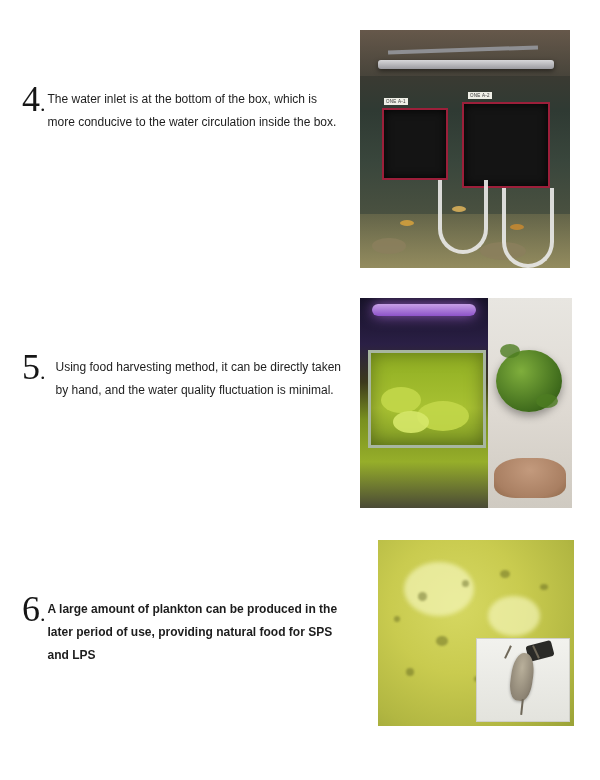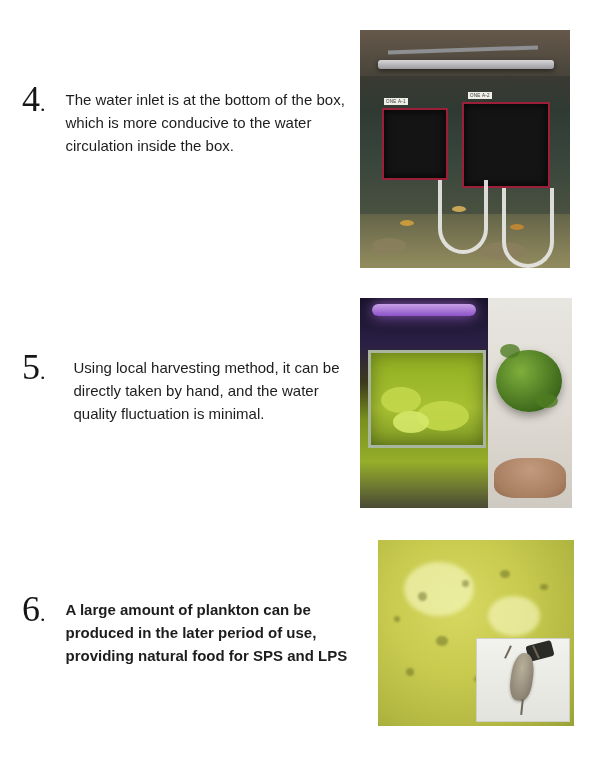--- a/index.html
+++ b/index.html
@@ -44,12 +44,11 @@
     font-size: 22px;
   }
   .body-text {
-    font-size: 15px;
+    font-size: 12px;
     line-height: 23px;
     color: #1d1d1d;
     max-width: 300px;
     padding-top: 6px;
-    margin-left: 18px;
   }
 
   

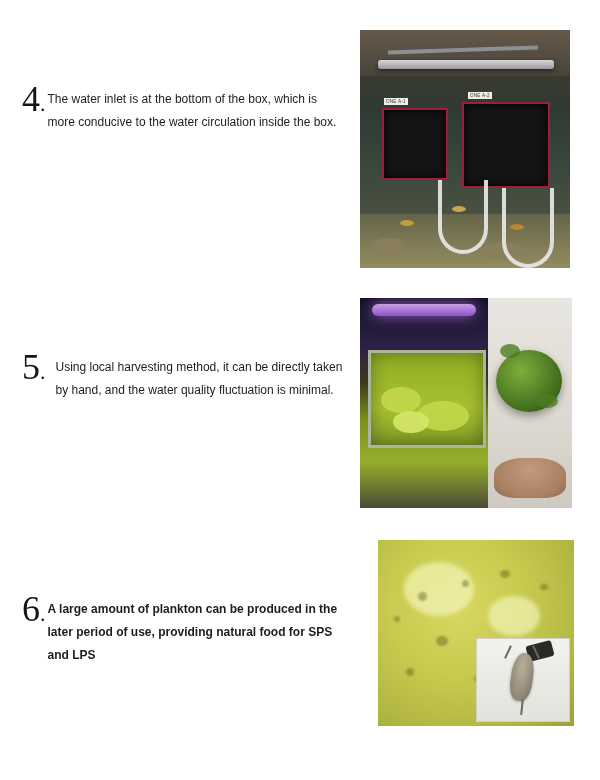--- a/index.html
+++ b/index.html
@@ -245,7 +245,7 @@
   <div class="feature-row" id="row2">
     <div class="text-block">
       <div class="num"><span>5</span><span class="dot">.</span></div>
-      <div class="body-text">Using local harvesting method, it can be directly taken by hand, and the water quality fluctuation is minimal.</div>
+      <div class="body-text">Using food harvesting method, it can be directly taken by hand, and the water quality fluctuation is minimal.</div>
     </div>
   </div>
 

